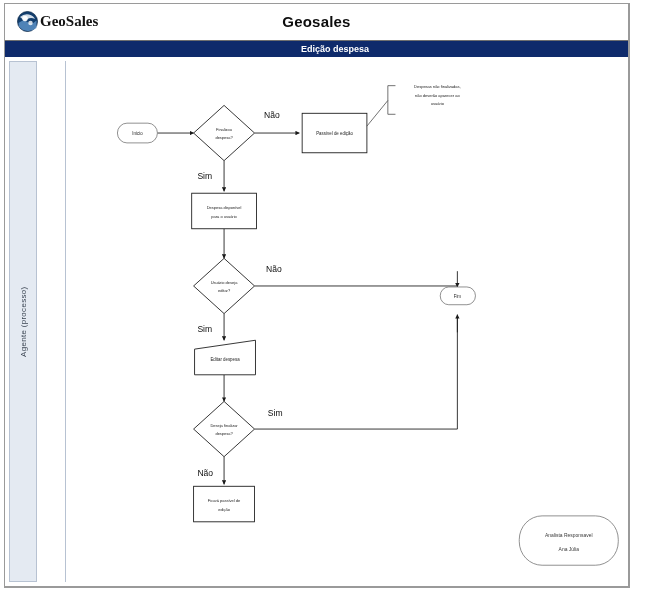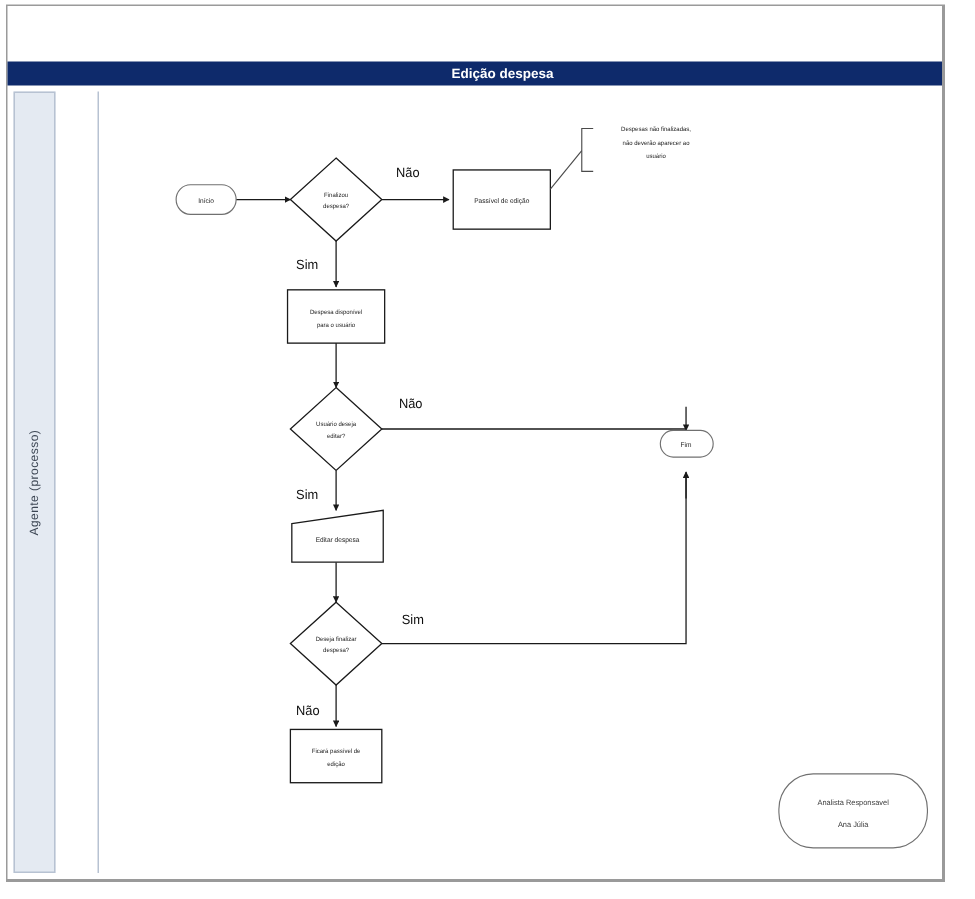--- a/index.html
+++ b/index.html
@@ -203,6 +203,20 @@
 <div id="page">
   <div id="frame">
 
+    <div id="titlebar">
+      <div id="logo-wrap">
+        <svg id="logo-mark" viewBox="0 0 42 42">
+          <circle cx="21" cy="21" r="20" fill="#123e6e"></circle>
+          <circle cx="21" cy="21" r="20" fill="none" stroke="#0b2747" stroke-width="1.5"></circle>
+          <path d="M3 24 Q13 15 21 22 Q29 29 39 19 L39 34 Q30 41 21 40 Q10 39 4 31 Z" fill="#5b8fc4" opacity="0.85"></path>
+          <path d="M6 12 Q14 5 24 7 Q33 9 36 16 Q28 12 21 16 Q13 20 6 12 Z" fill="#e8eef6" opacity="0.9"></path>
+          <circle cx="16" cy="15" r="5.5" fill="#ffffff" opacity="0.95"></circle>
+          <circle cx="27" cy="24" r="4.5" fill="#ffffff" opacity="0.8"></circle>
+        </svg>
+        <span id="logo-text">GeoSales</span>
+      </div>
+      <div id="app-title">Geosales</div>
+    </div>
 
     <div id="banner">Edição despesa</div>
 

